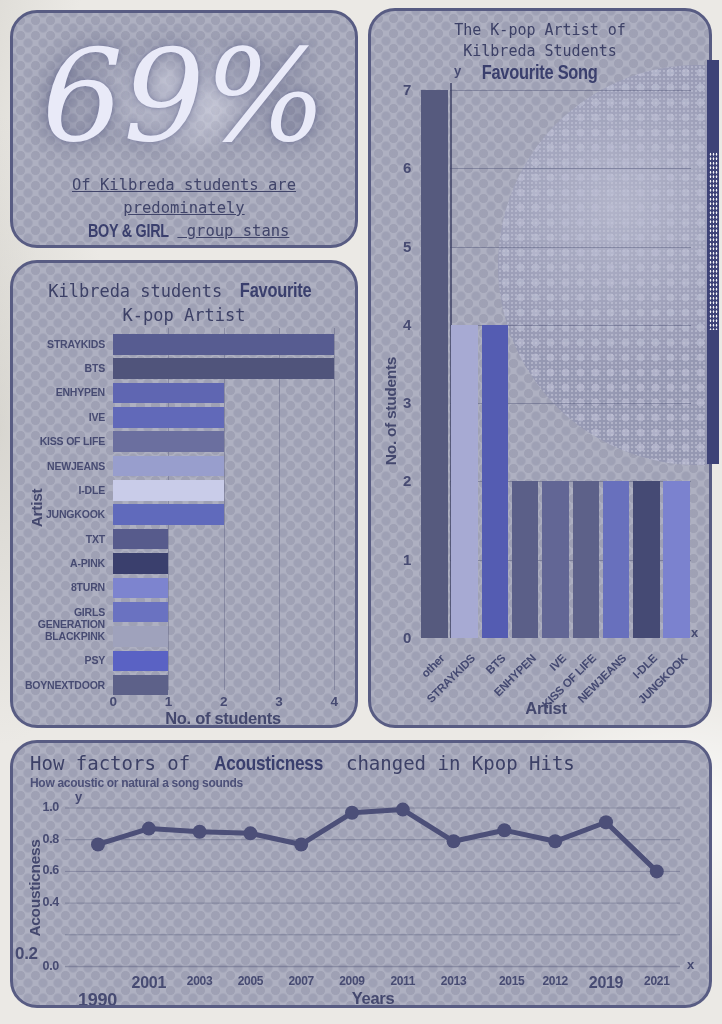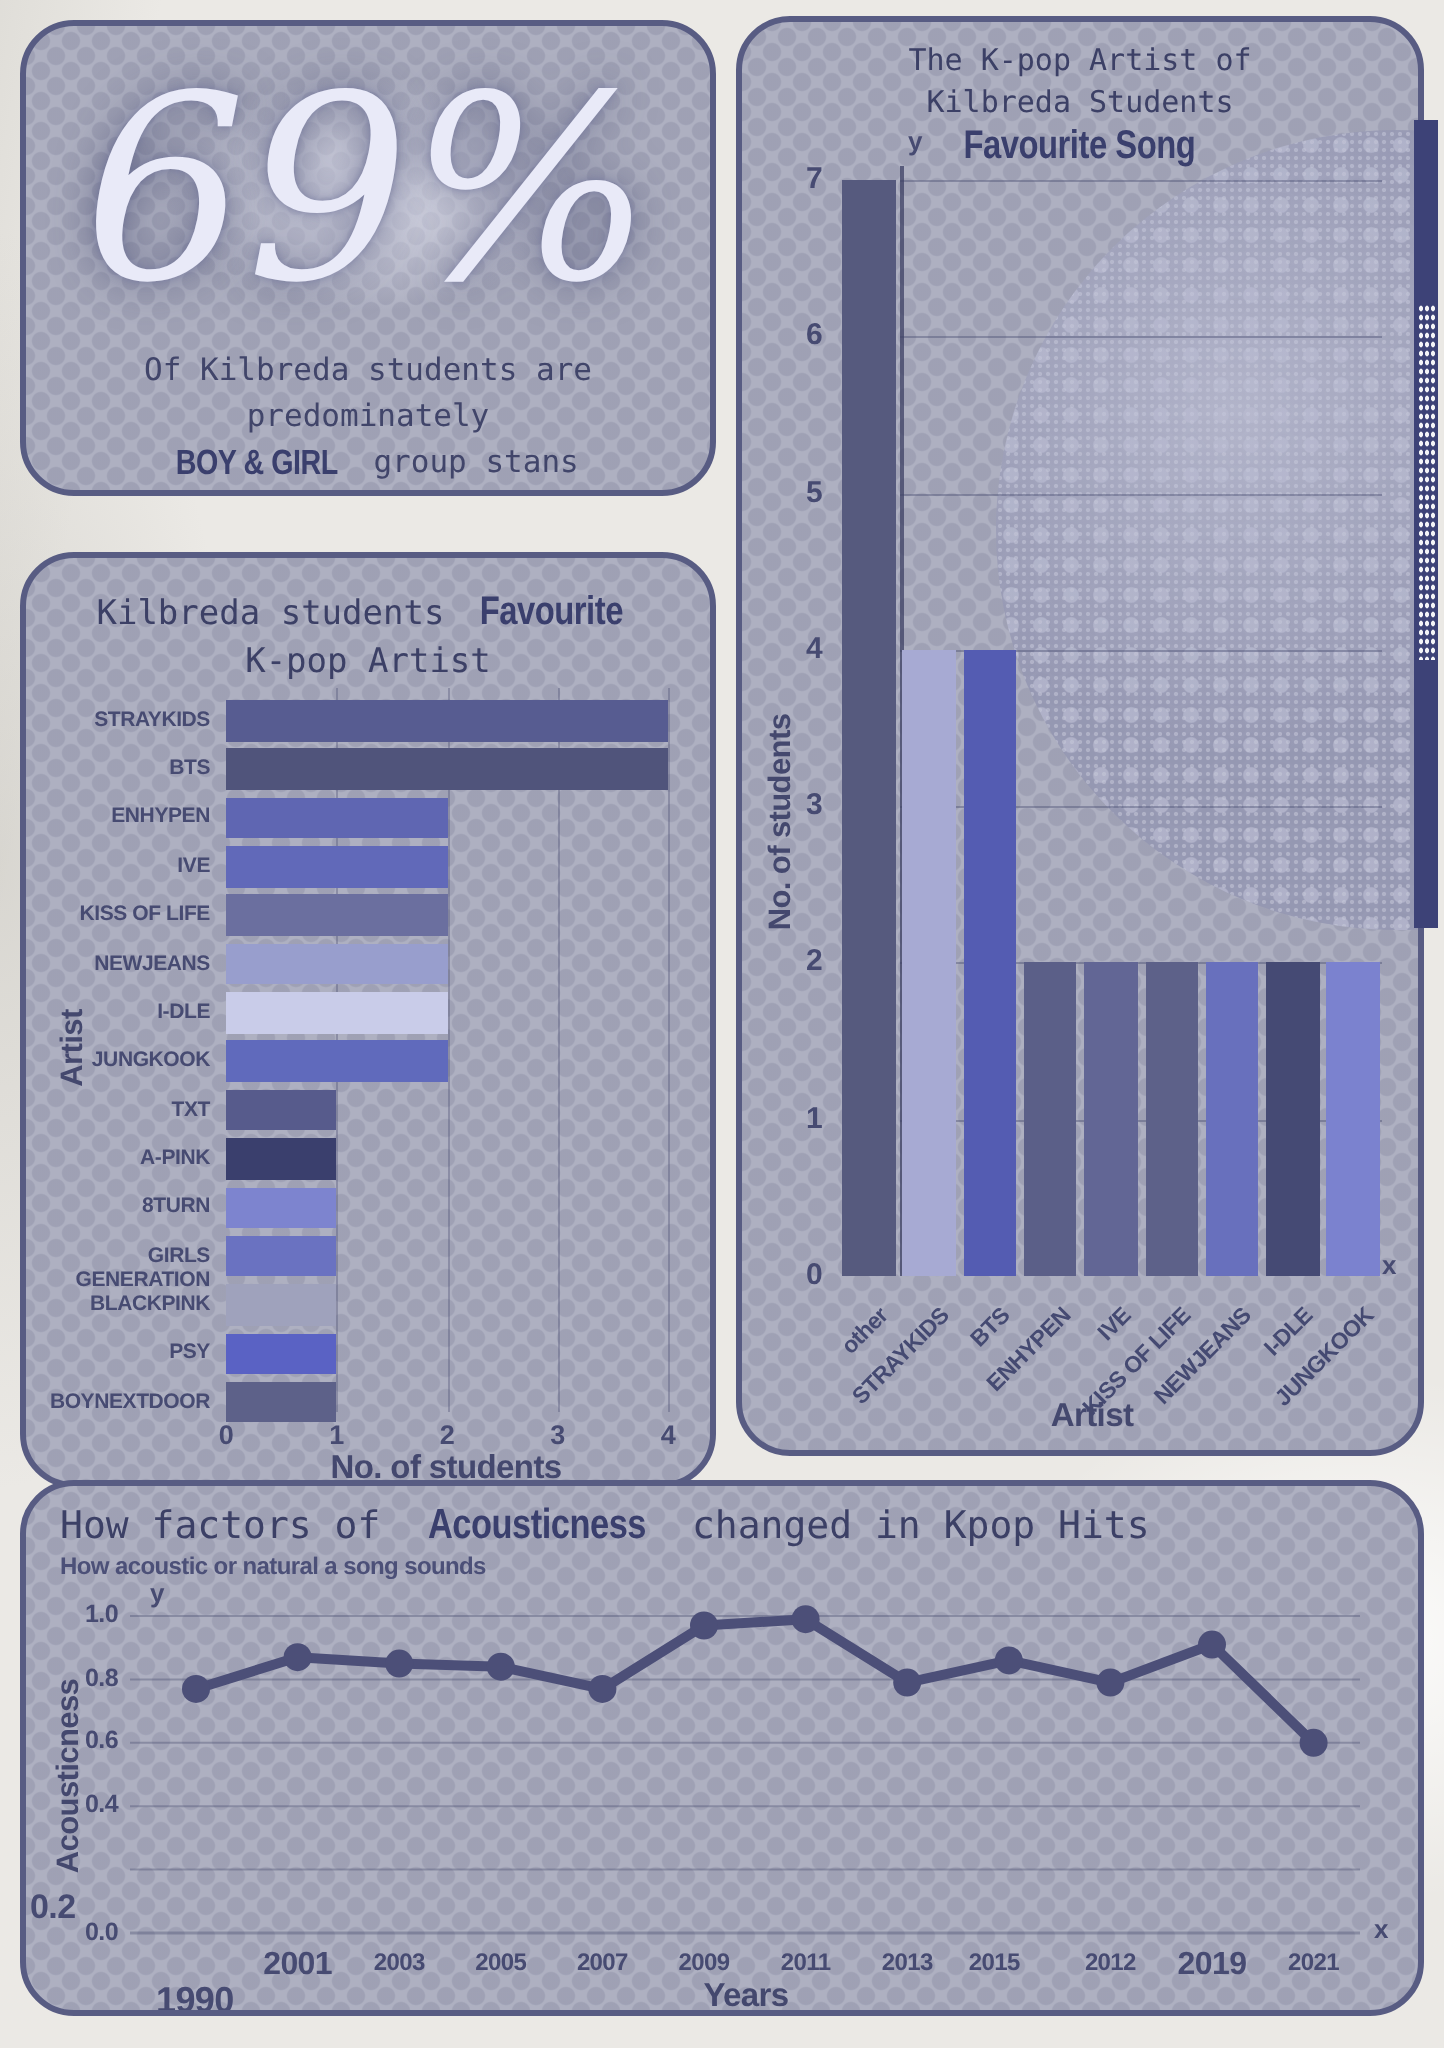--- a/index.html
+++ b/index.html
@@ -36,7 +36,7 @@
     font-size:128px;line-height:150px;color:#e9eaf8;
     text-shadow:0 0 22px rgba(62,66,104,0.65), 0 0 4px rgba(125,129,168,0.8);
   }
-  .stat-line{position:absolute;left:0;width:100%;text-align:center;font-size:15.5px;color:#41456a;}
+  .stat-line{position:absolute;left:0;width:100%;text-align:center;font-size:15.5px;color:#41456a;text-decoration:underline;}
   .stat-hl{font-size:17.5px;color:#3a3f6d;vertical-align:-1px;}
   
   .panel-artist{left:10px;top:276px;width:348px;height:468px;padding-left:40px;}

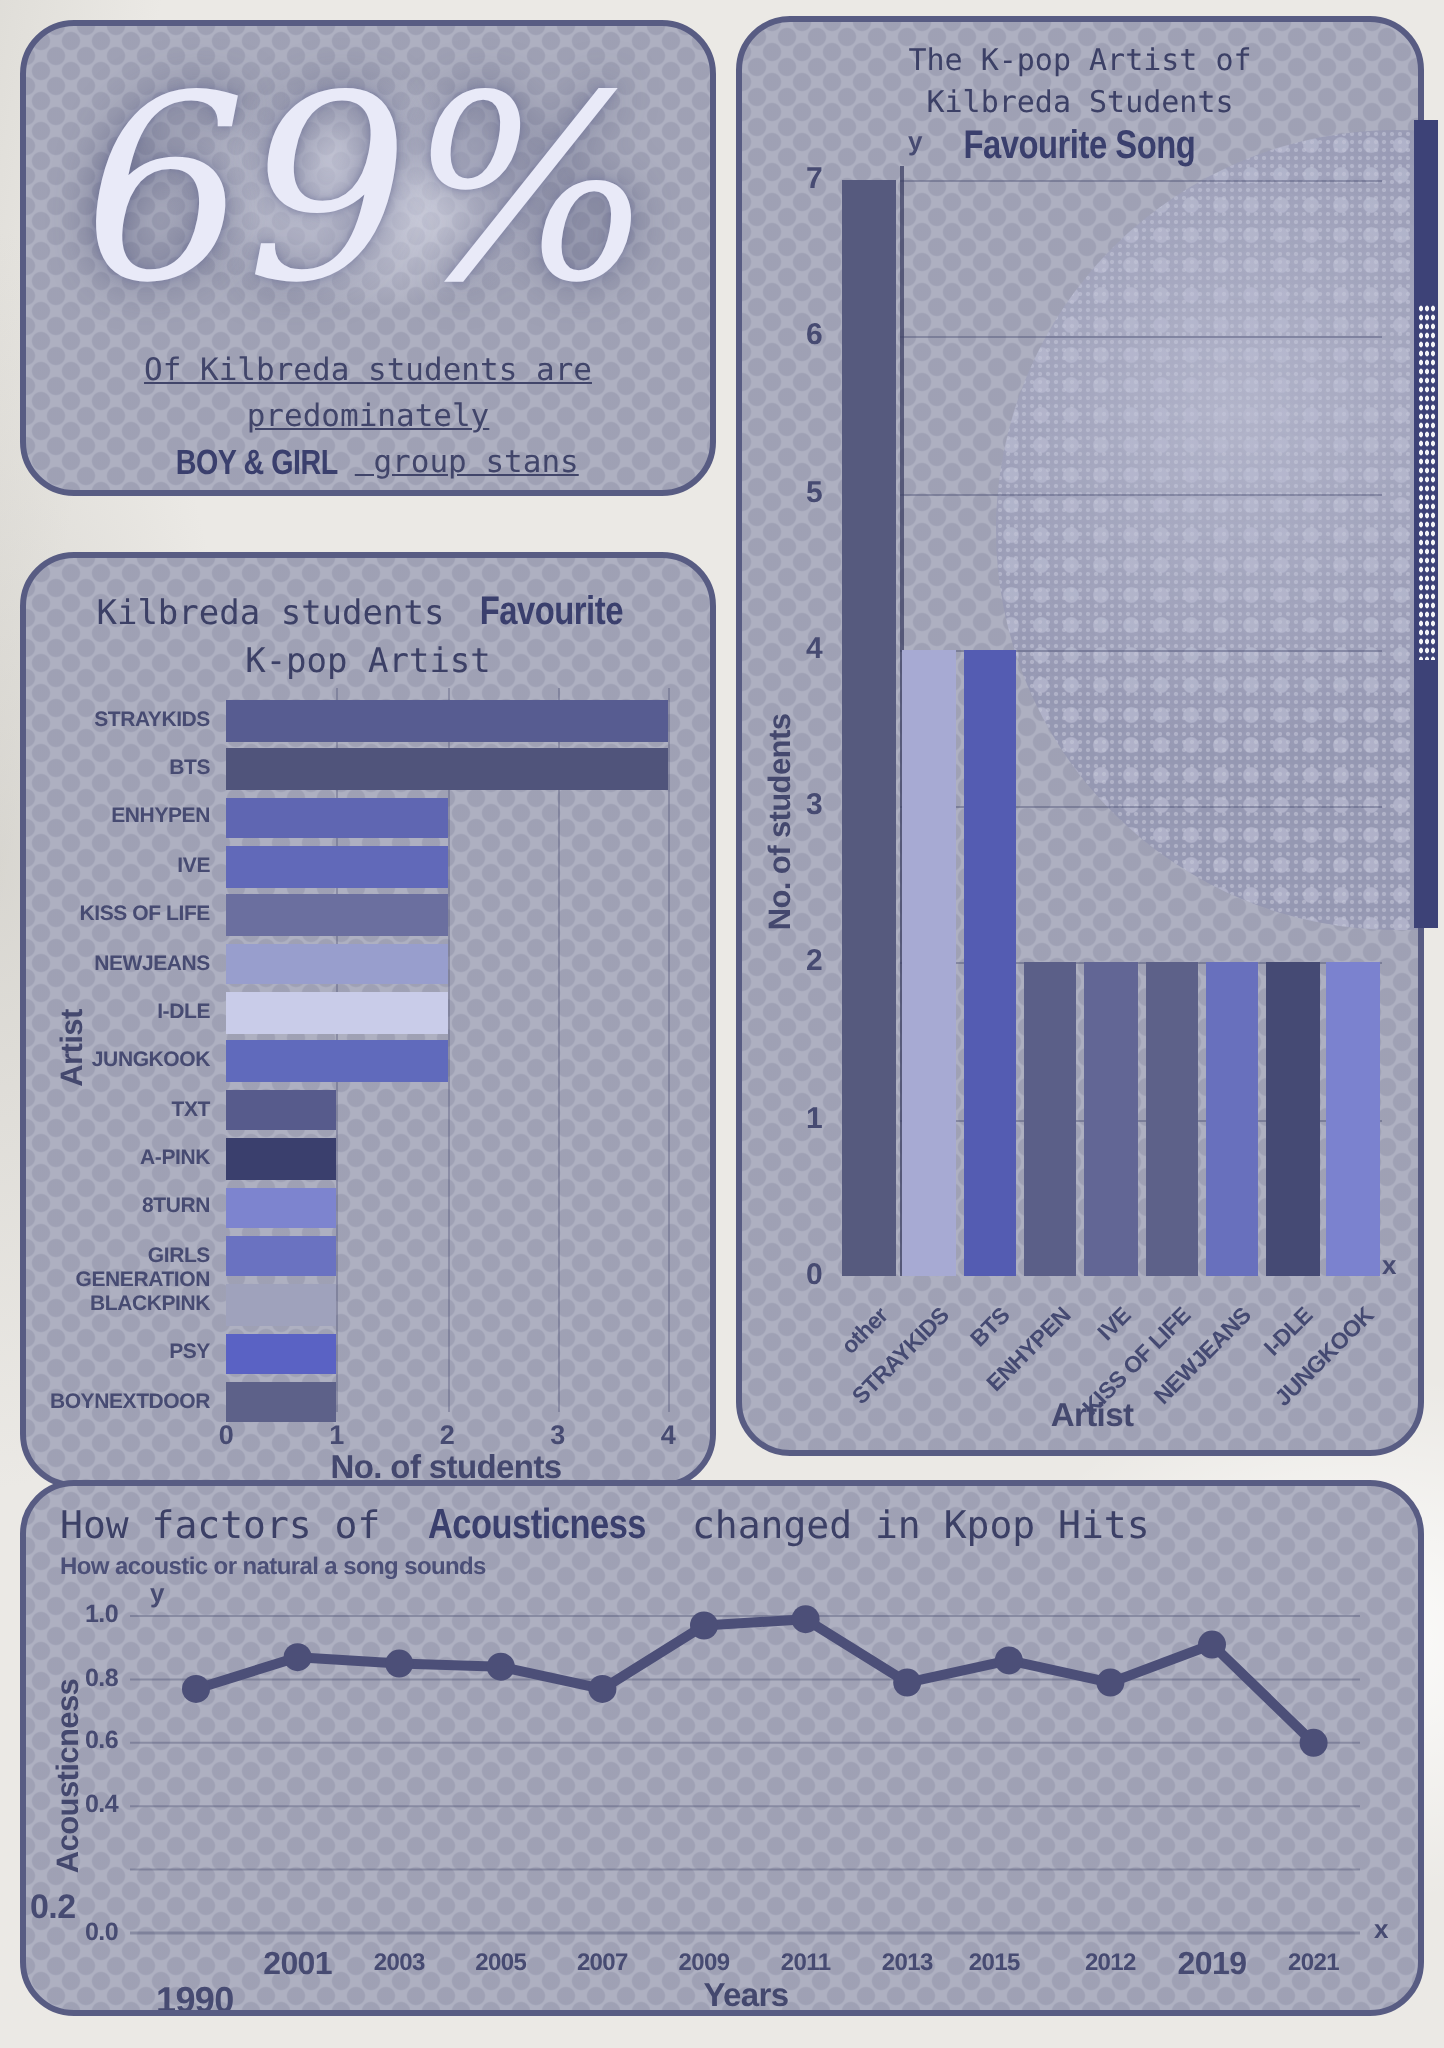--- a/index.html
+++ b/index.html
@@ -39,7 +39,7 @@
   .stat-line{position:absolute;left:0;width:100%;text-align:center;font-size:15.5px;color:#41456a;text-decoration:underline;}
   .stat-hl{font-size:17.5px;color:#3a3f6d;vertical-align:-1px;}
   
-  .panel-artist{left:10px;top:276px;width:348px;height:468px;padding-left:40px;}
+  .panel-artist{left:10px;top:260px;width:348px;height:468px;padding-left:40px;}
   
   .panel-song{left:368px;top:8px;width:344px;height:720px;}
   .deco-circle{

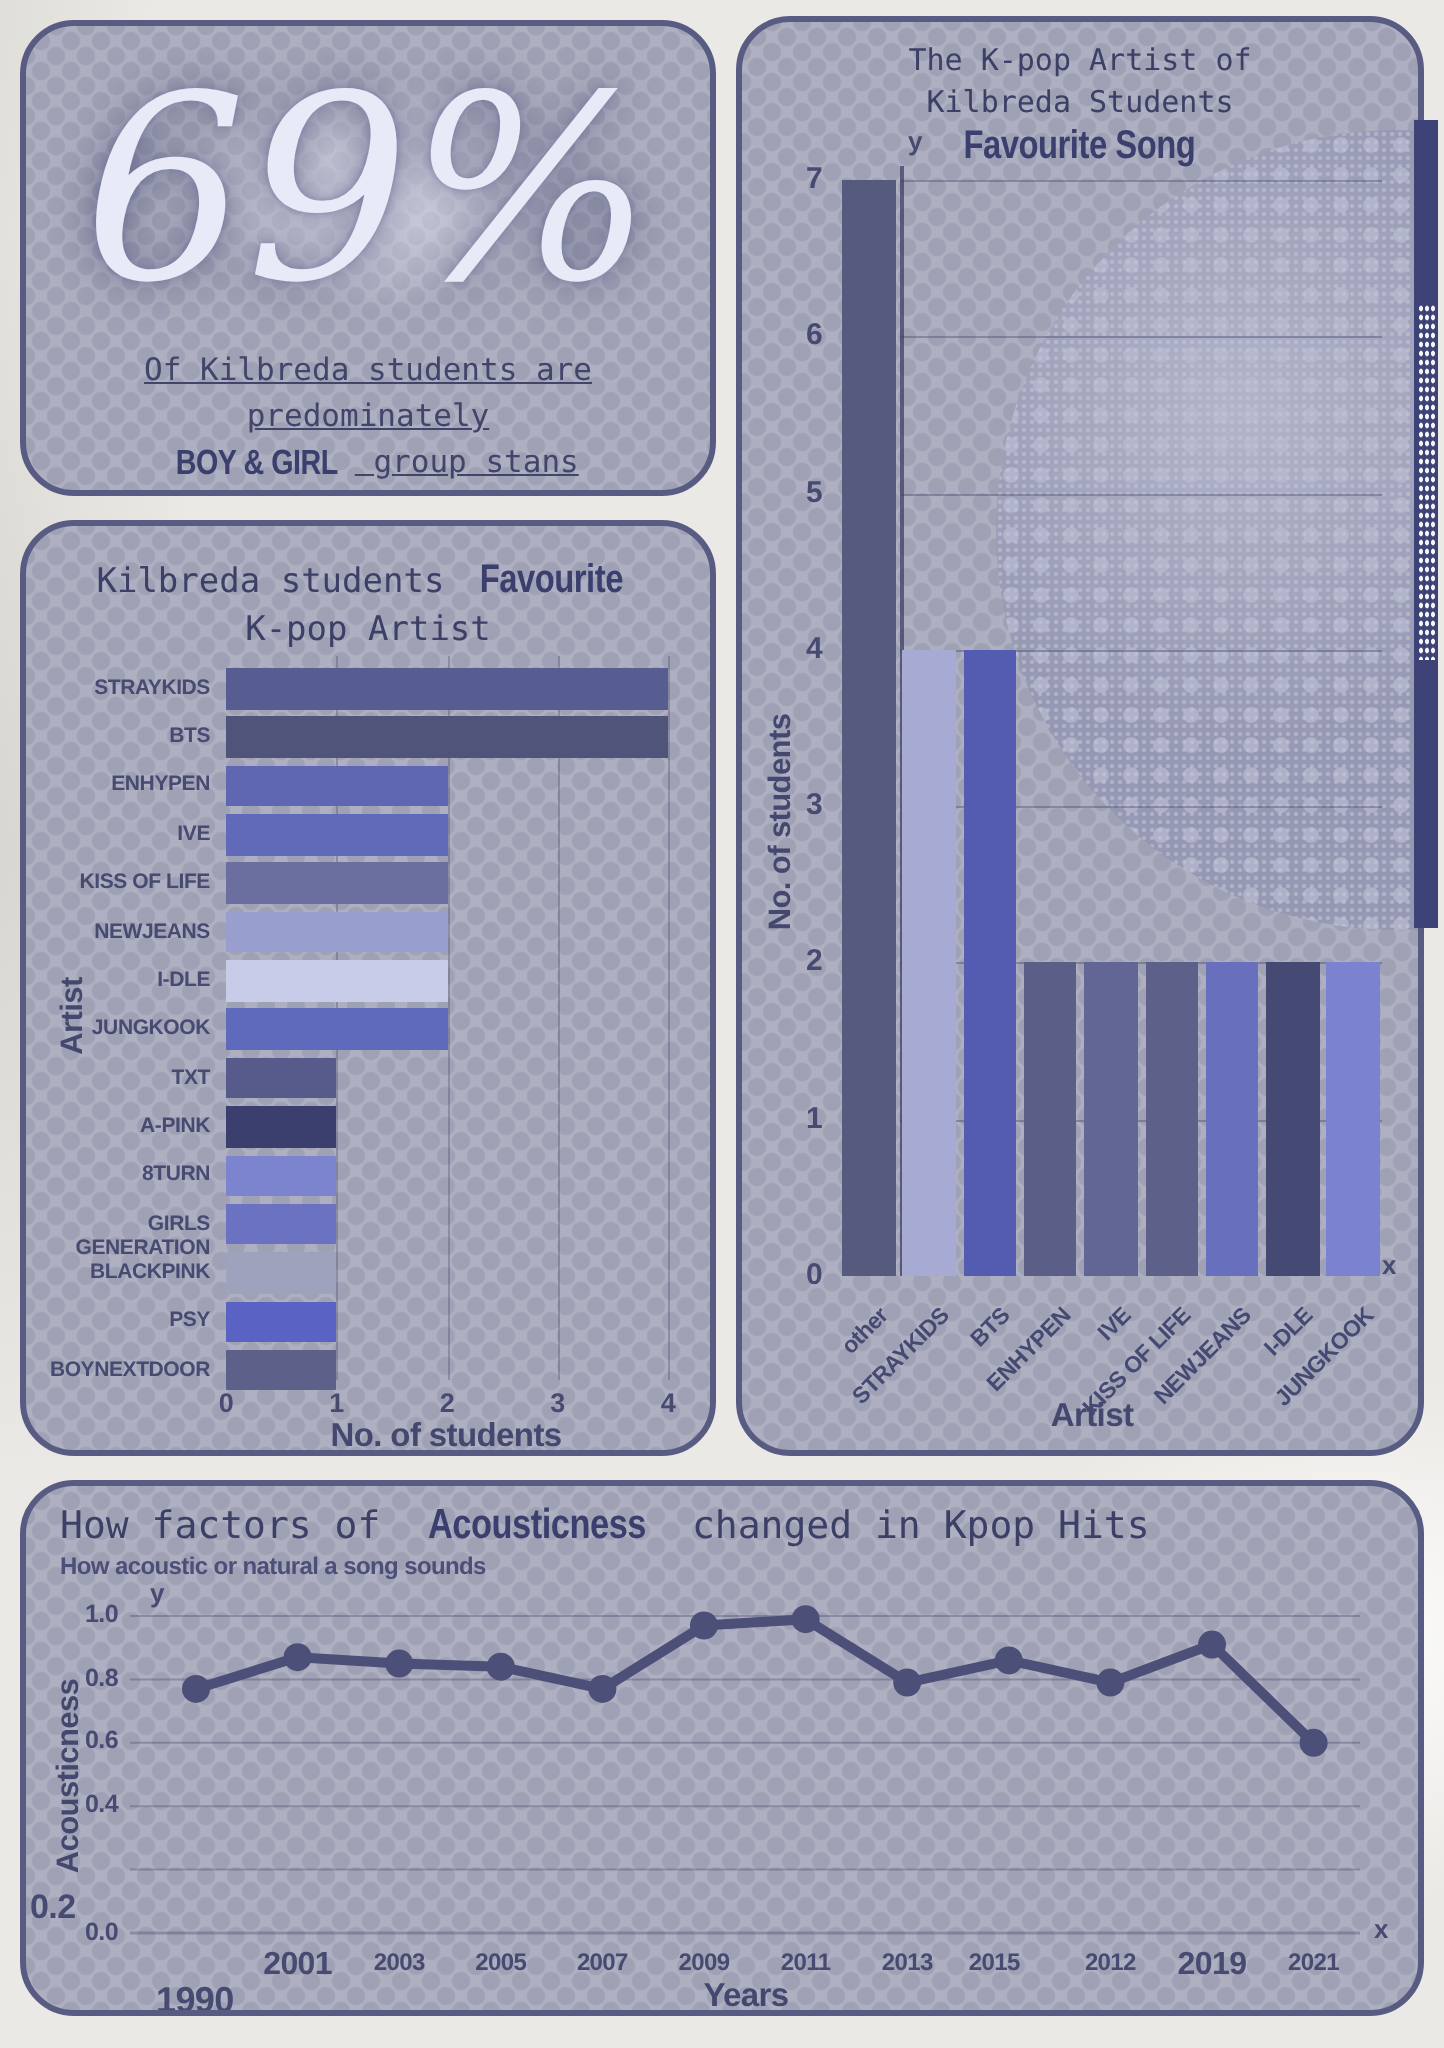--- a/index.html
+++ b/index.html
@@ -234,7 +234,7 @@
       <div class="tick cond" style="left: 319px; width: 40px; top: 231px; text-align: center; font-size: 12px;">2009</div>
       <div class="tick cond" style="left: 369.8px; width: 40px; top: 231px; text-align: center; font-size: 12px;">2011</div>
       <div class="tick cond" style="left: 420.6px; width: 40px; top: 231px; text-align: center; font-size: 12px;">2013</div>
-      <div class="tick cond" style="left: 471.4px; width: 40px; top: 231px; text-align: left; font-size: 12px;">2015</div>
+      <div class="tick cond" style="left: 471.4px; width: 40px; top: 231px; text-align: right; font-size: 12px;">2015</div>
       <div class="tick cond" style="left: 522.2px; width: 40px; top: 231px; text-align: center; font-size: 12px;">2012</div>
       <div class="tick cond" style="left: 573px; width: 40px; top: 231px; text-align: center; font-size: 16px;">2019</div>
       <div class="tick cond" style="left: 623.8px; width: 40px; top: 231px; text-align: center; font-size: 12px;">2021</div>

